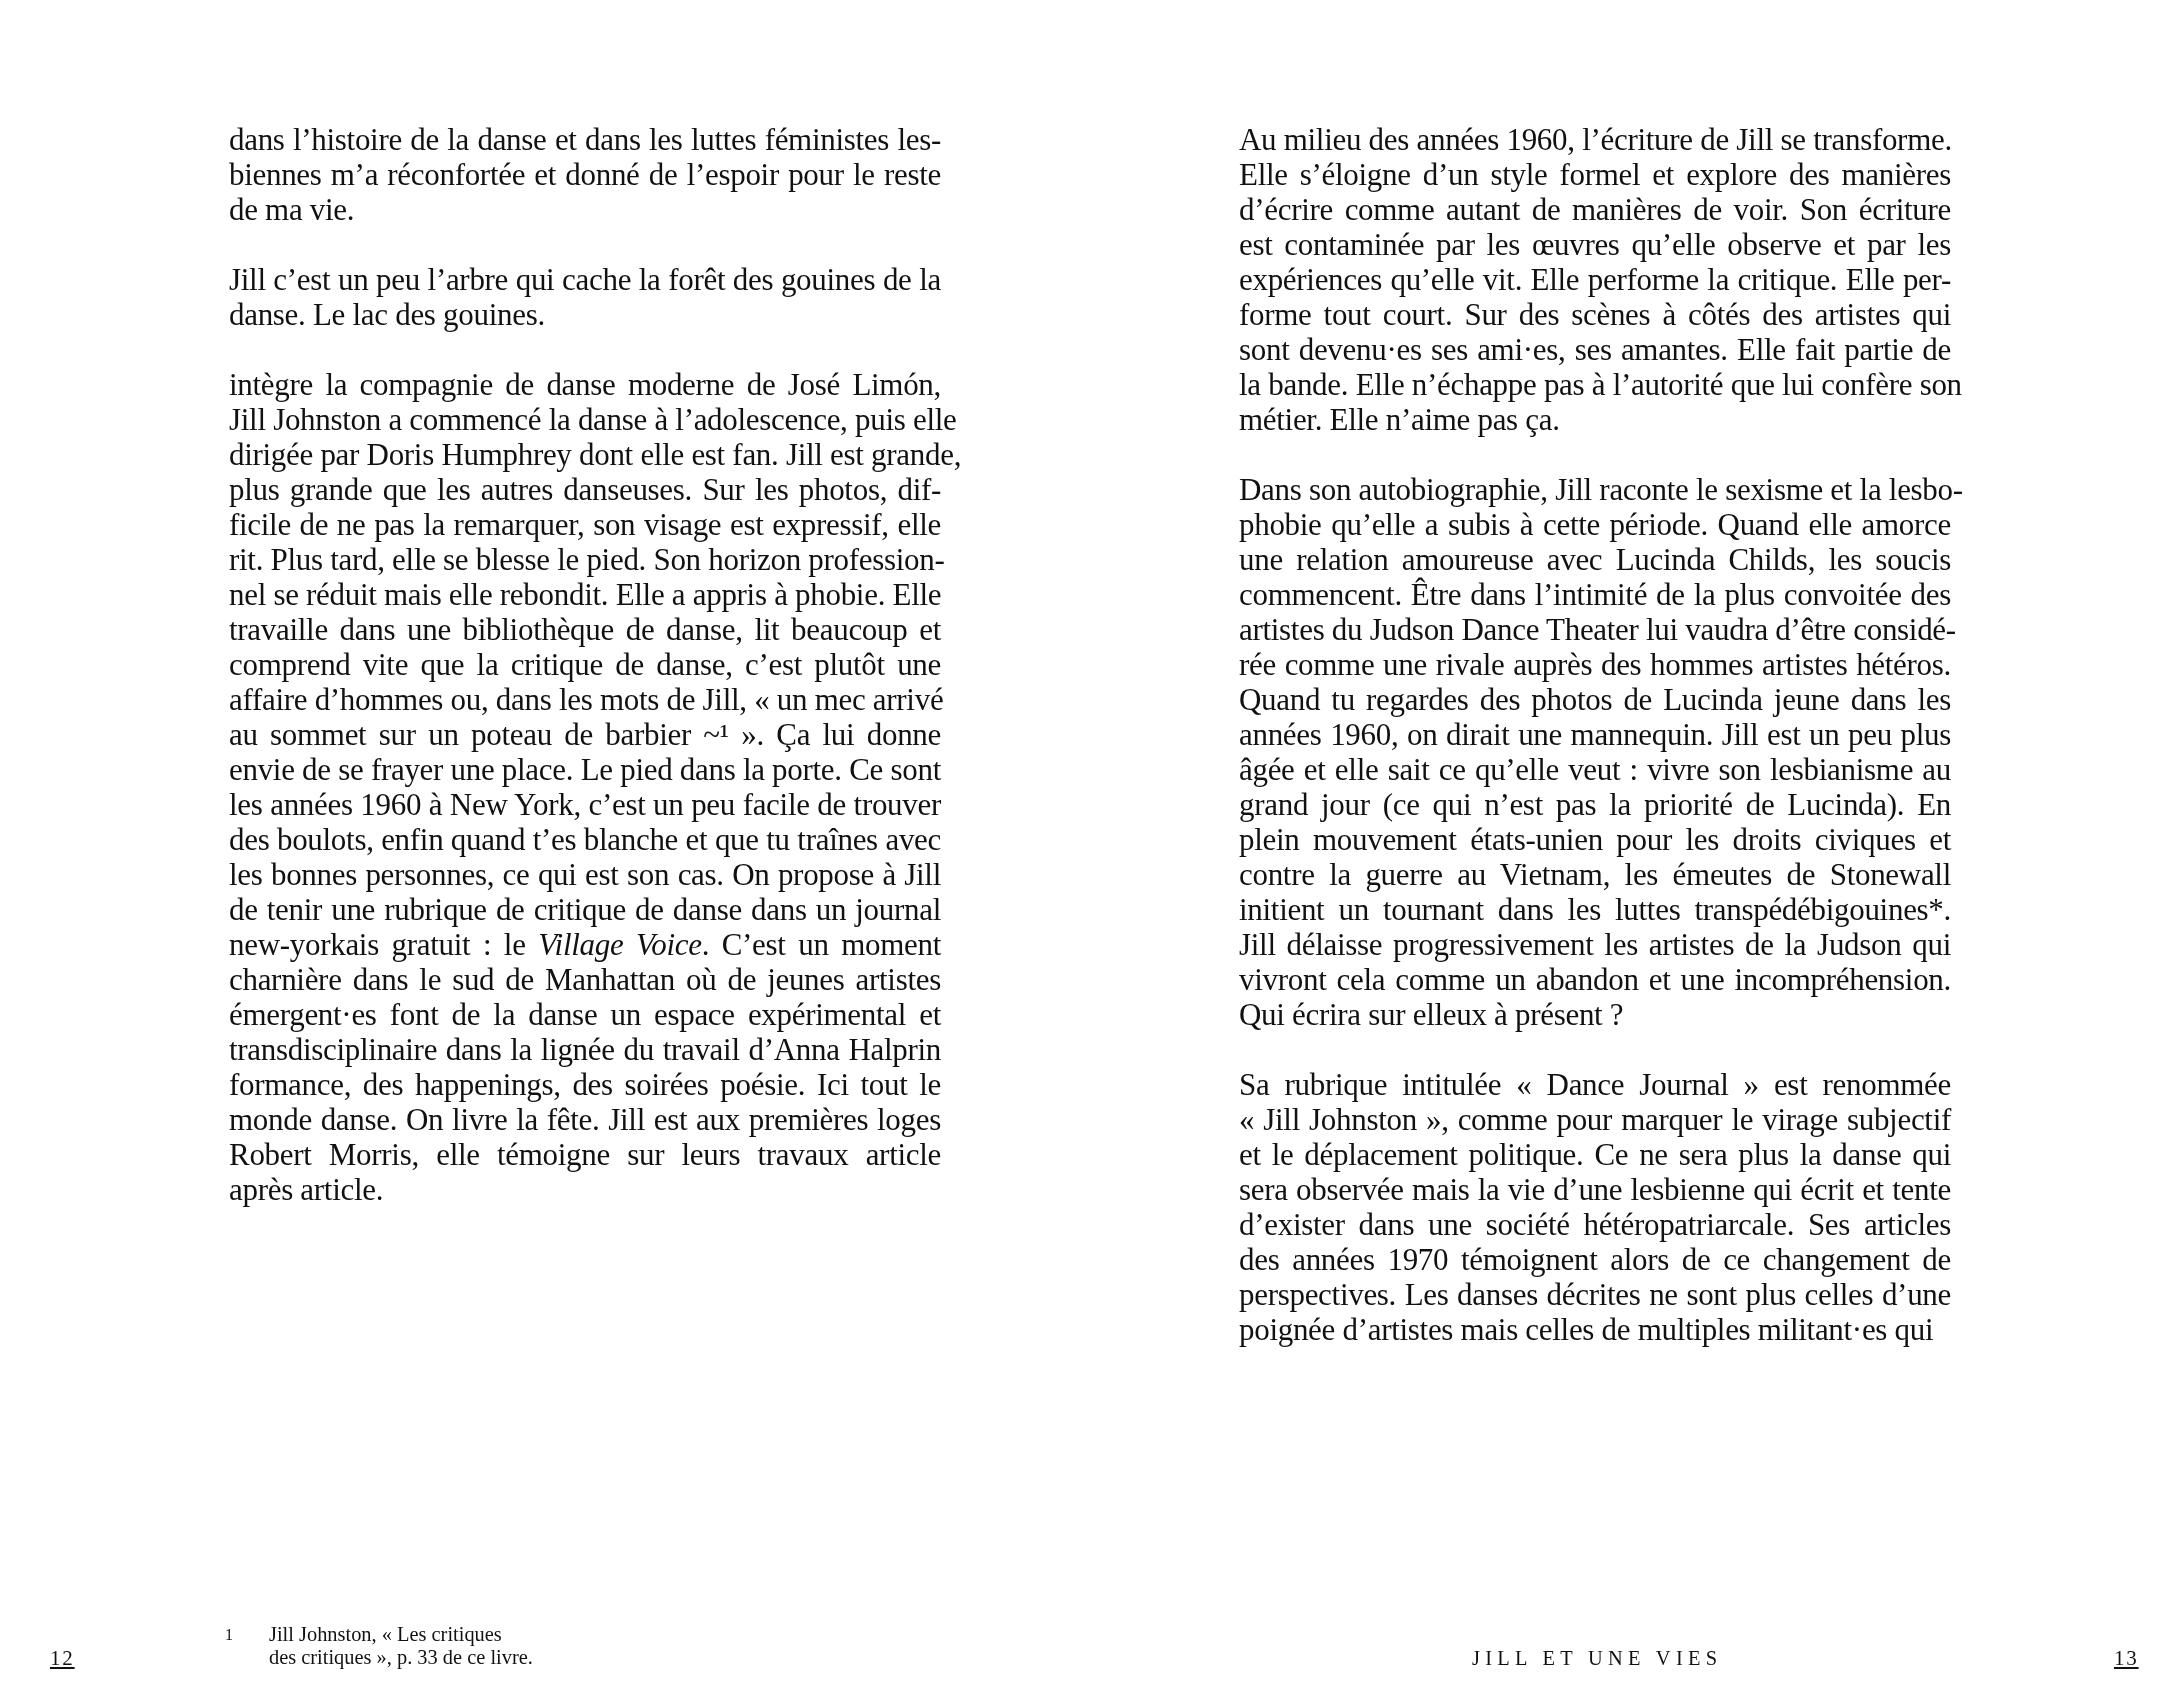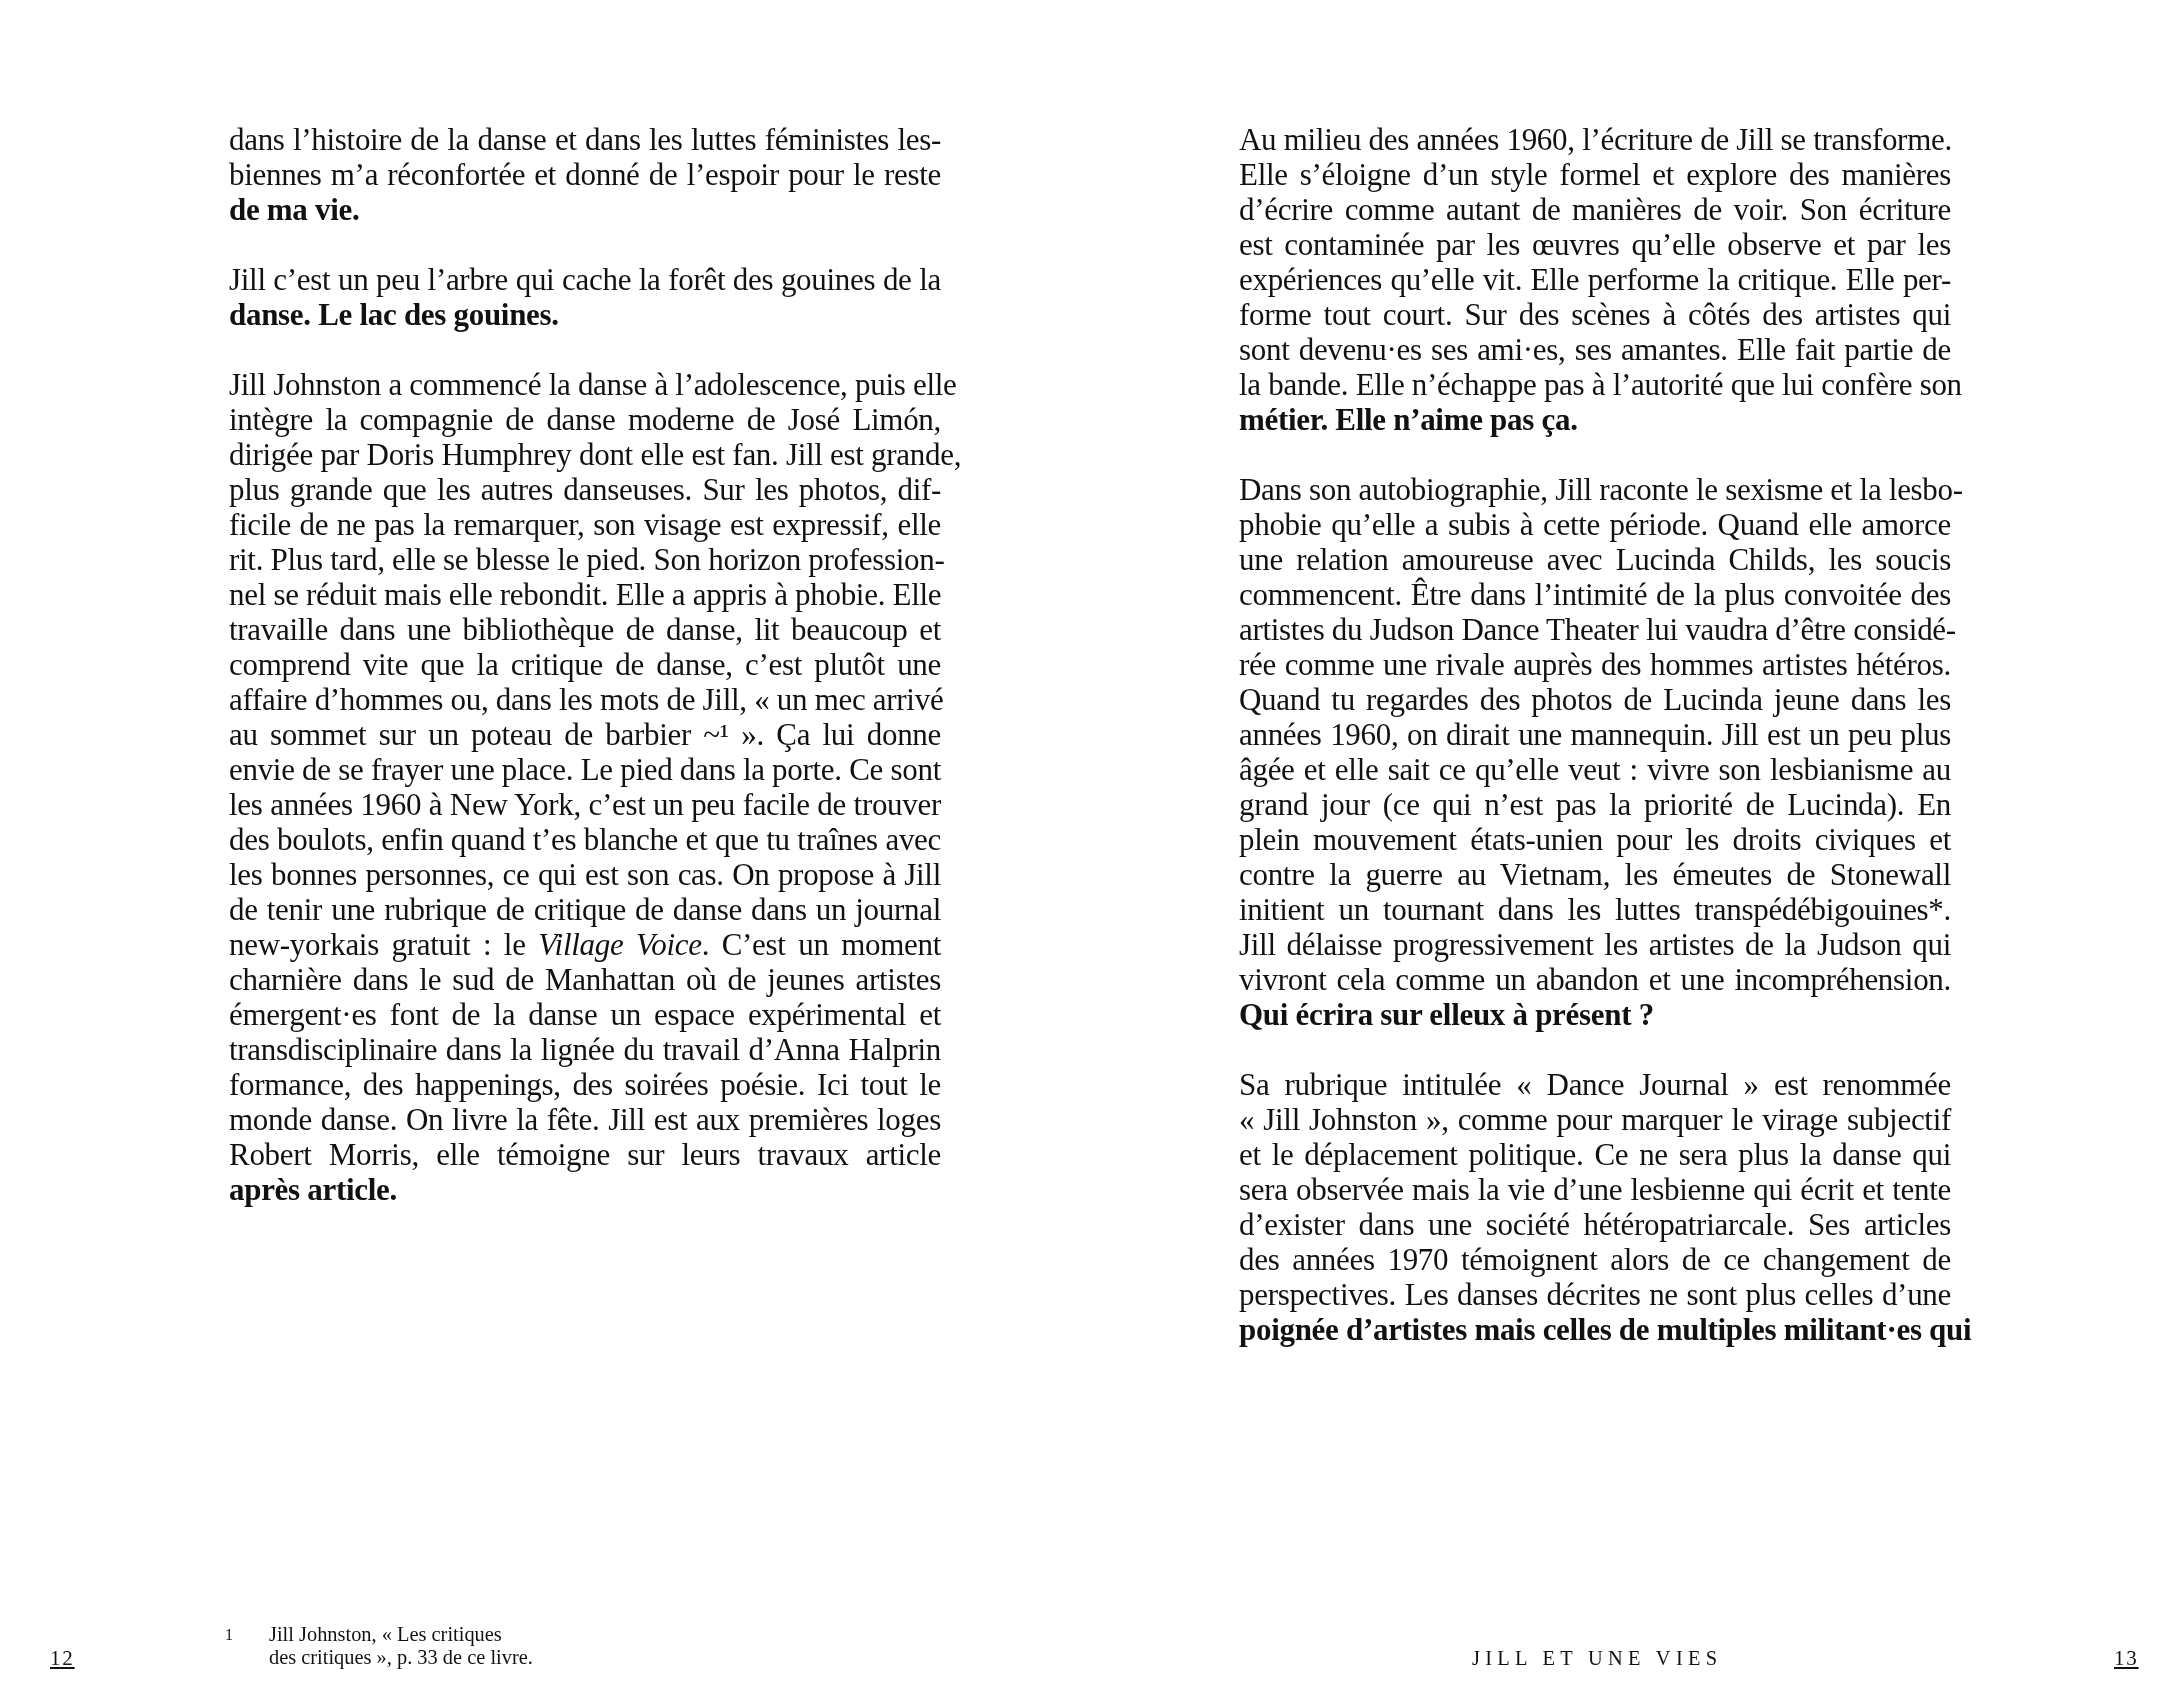--- a/index.html
+++ b/index.html
@@ -53,7 +53,6 @@
   }
   .line.last {
     text-align-last: left;
-    font-weight: bold;
   }
 
   .folio {

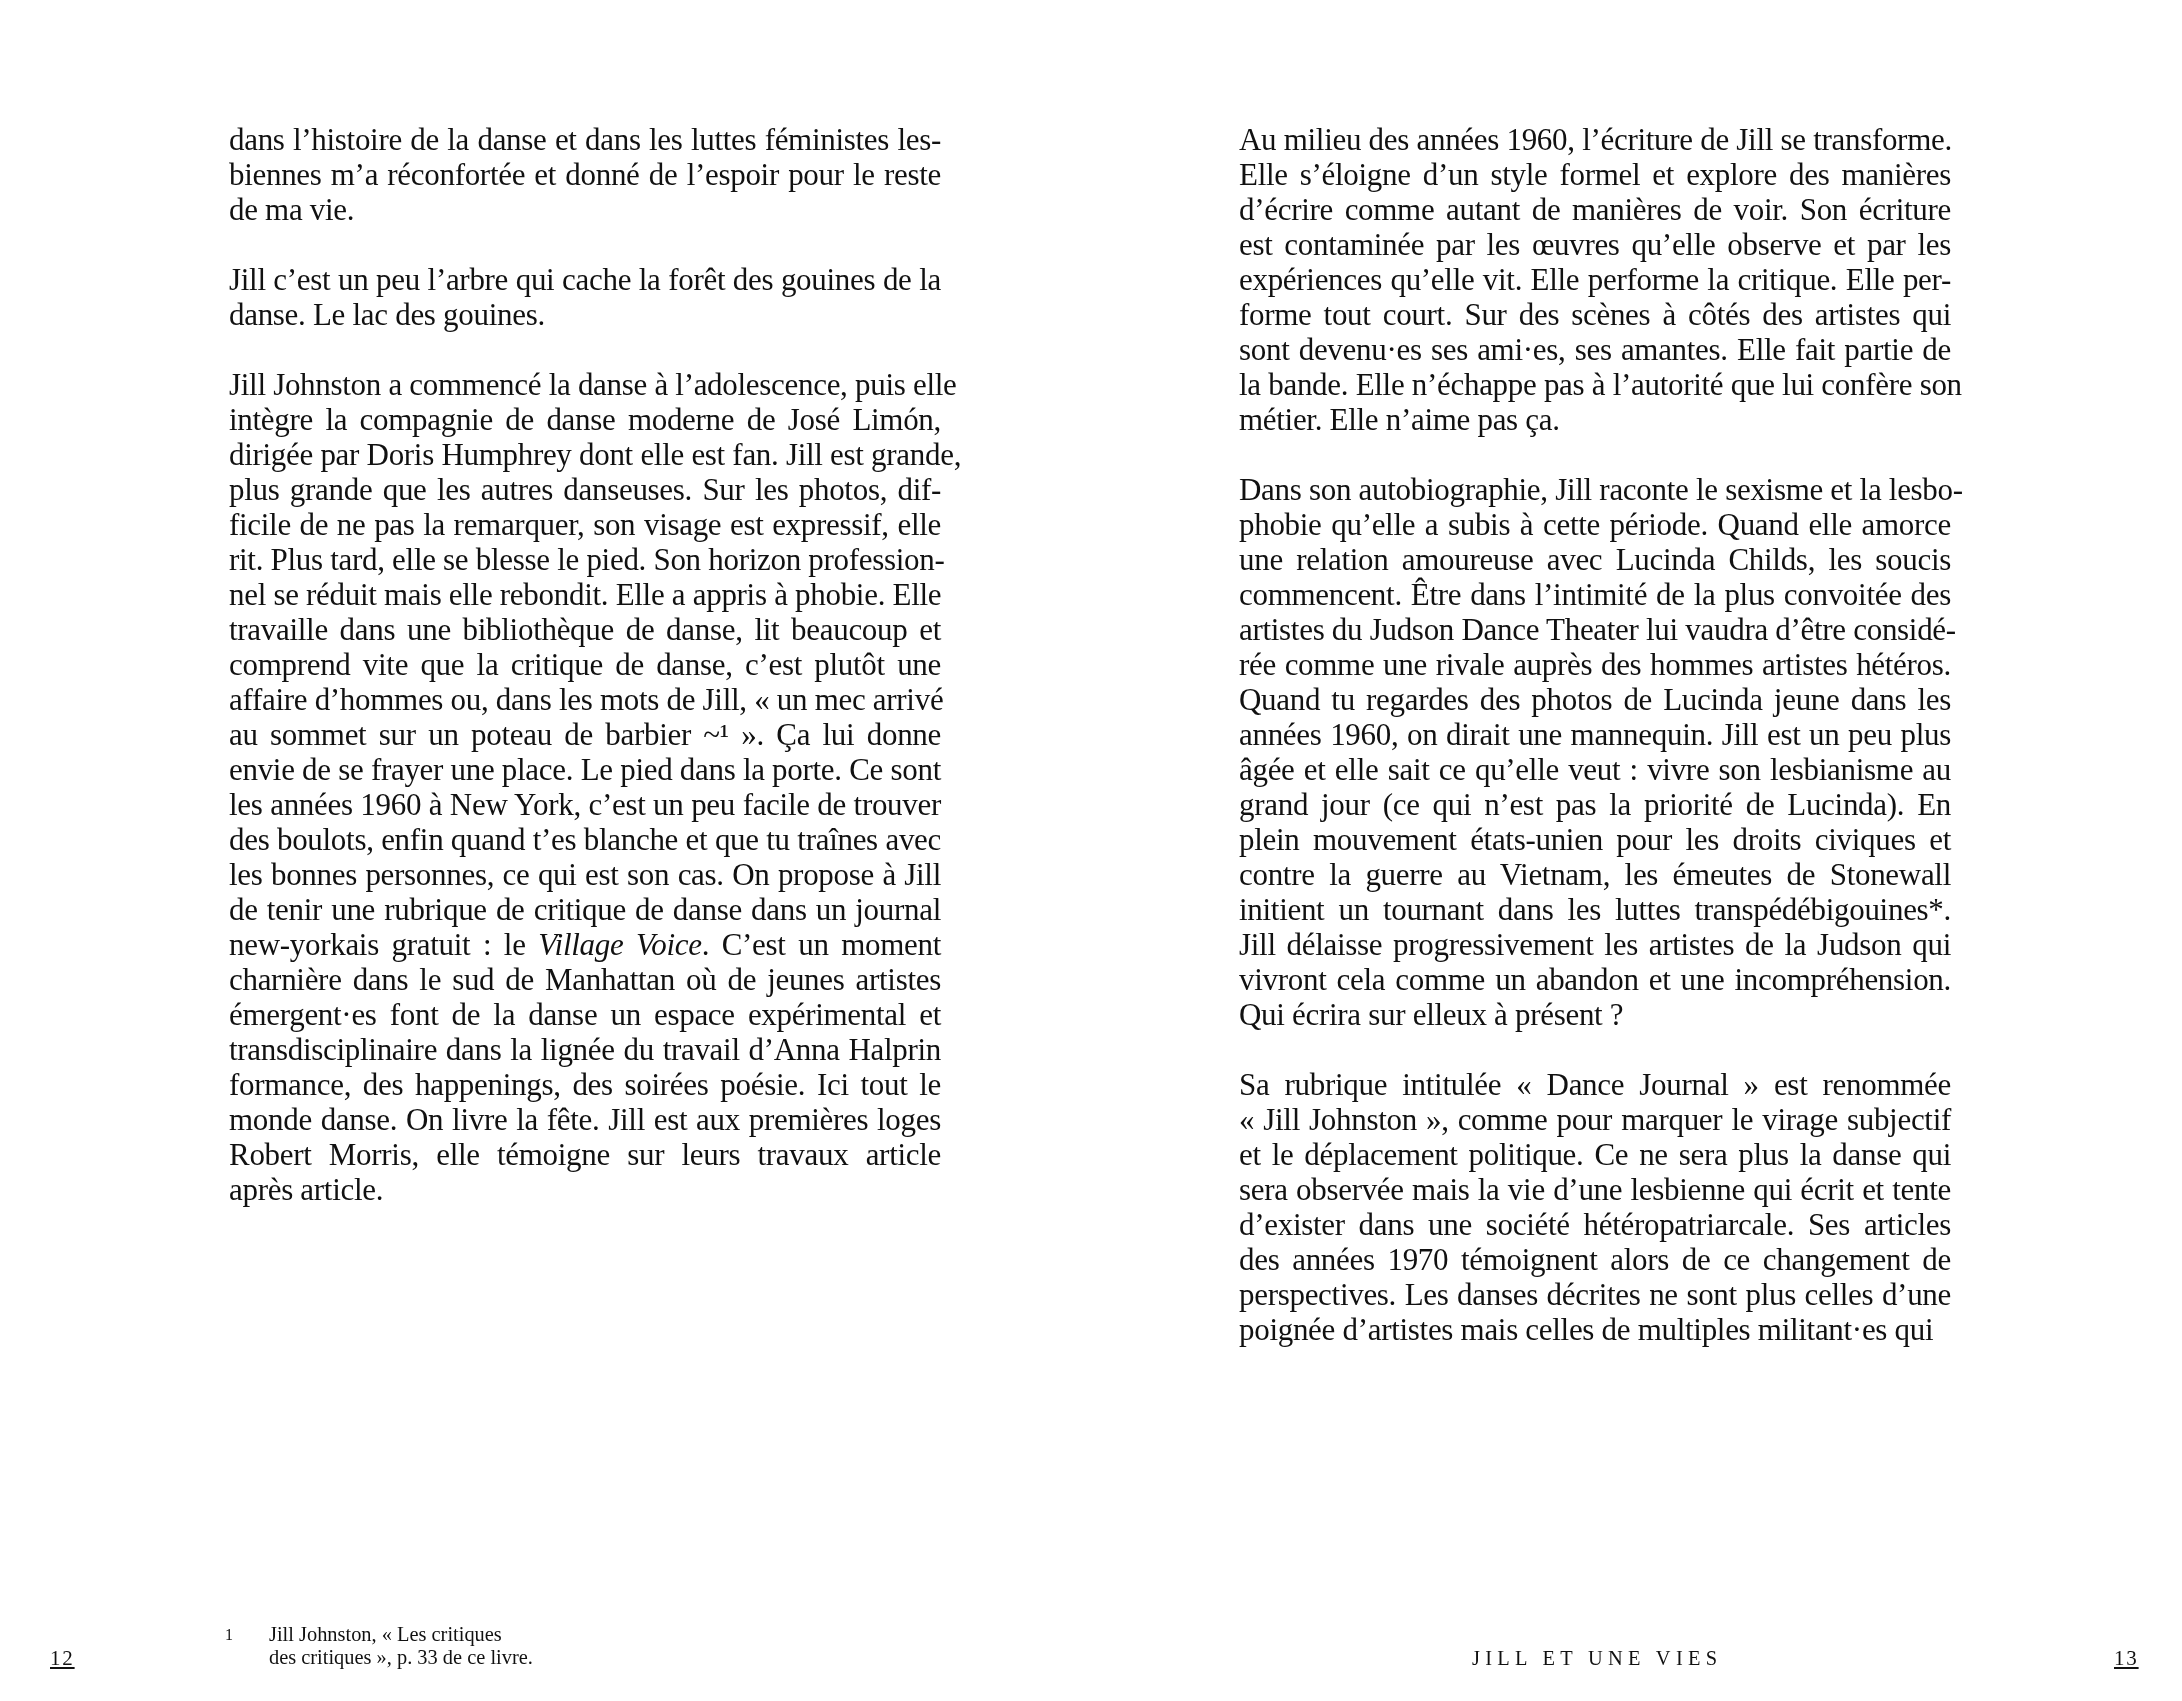--- a/index.html
+++ b/index.html
@@ -114,8 +114,8 @@
           <span class="line last">danse. Le lac des gouines.</span>
         </p>
         <p class="para">
+          <span class="line">intègre la compagnie de danse moderne de José Limón,</span>
           <span class="line">Jill Johnston a commencé la danse à l’adolescence, puis elle</span>
-          <span class="line">intègre la compagnie de danse moderne de José Limón,</span>
           <span class="line">dirigée par Doris Humphrey dont elle est fan. Jill est grande,</span>
           <span class="line">plus grande que les autres danseuses. Sur les photos, dif-</span>
           <span class="line">ficile de ne pas la remarquer, son visage est expressif, elle</span>

